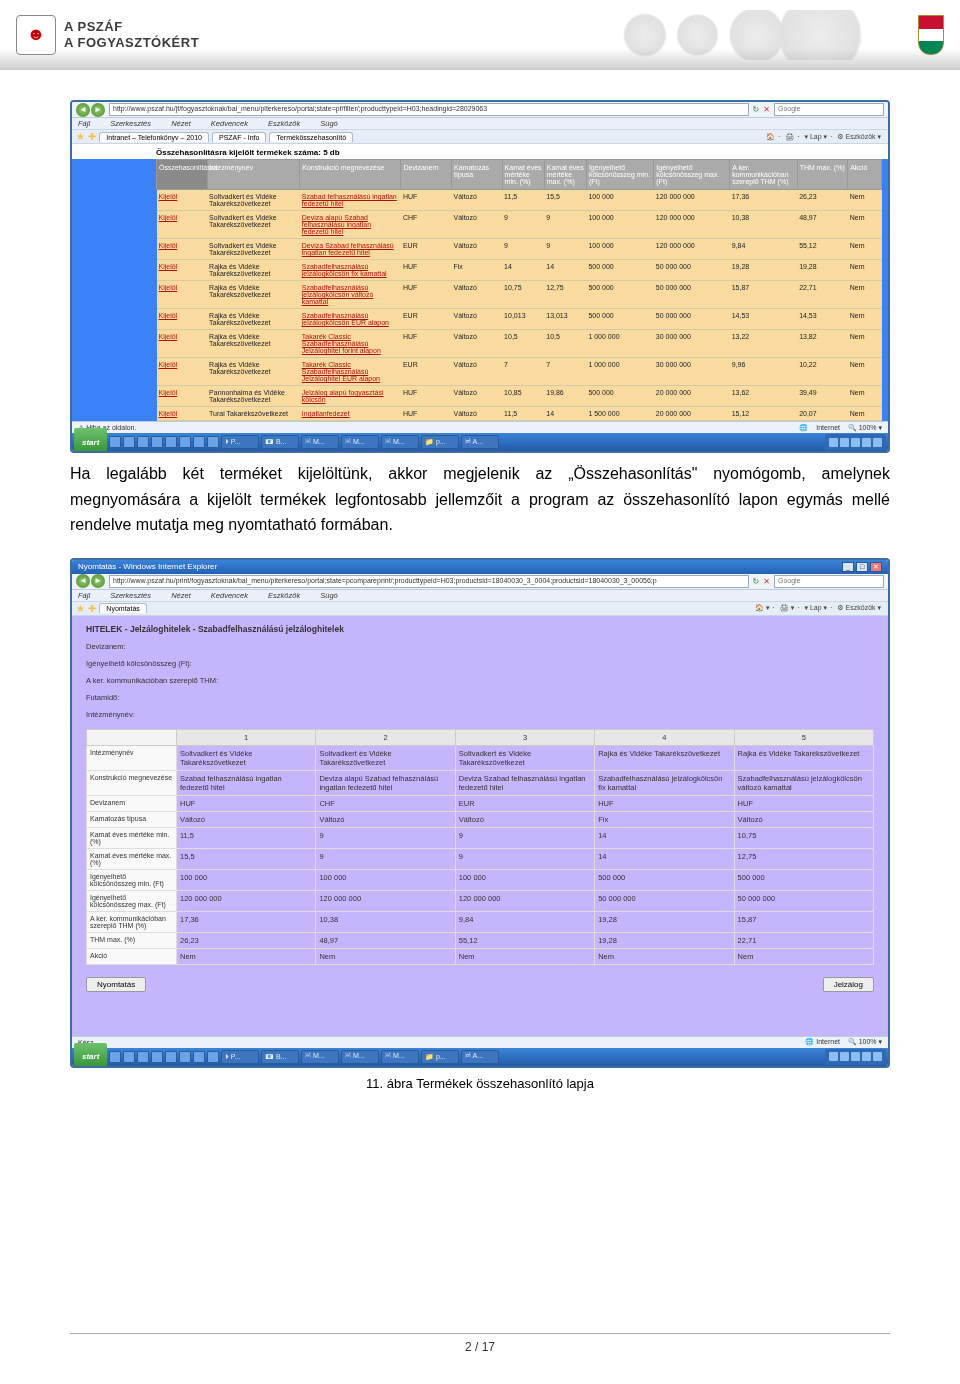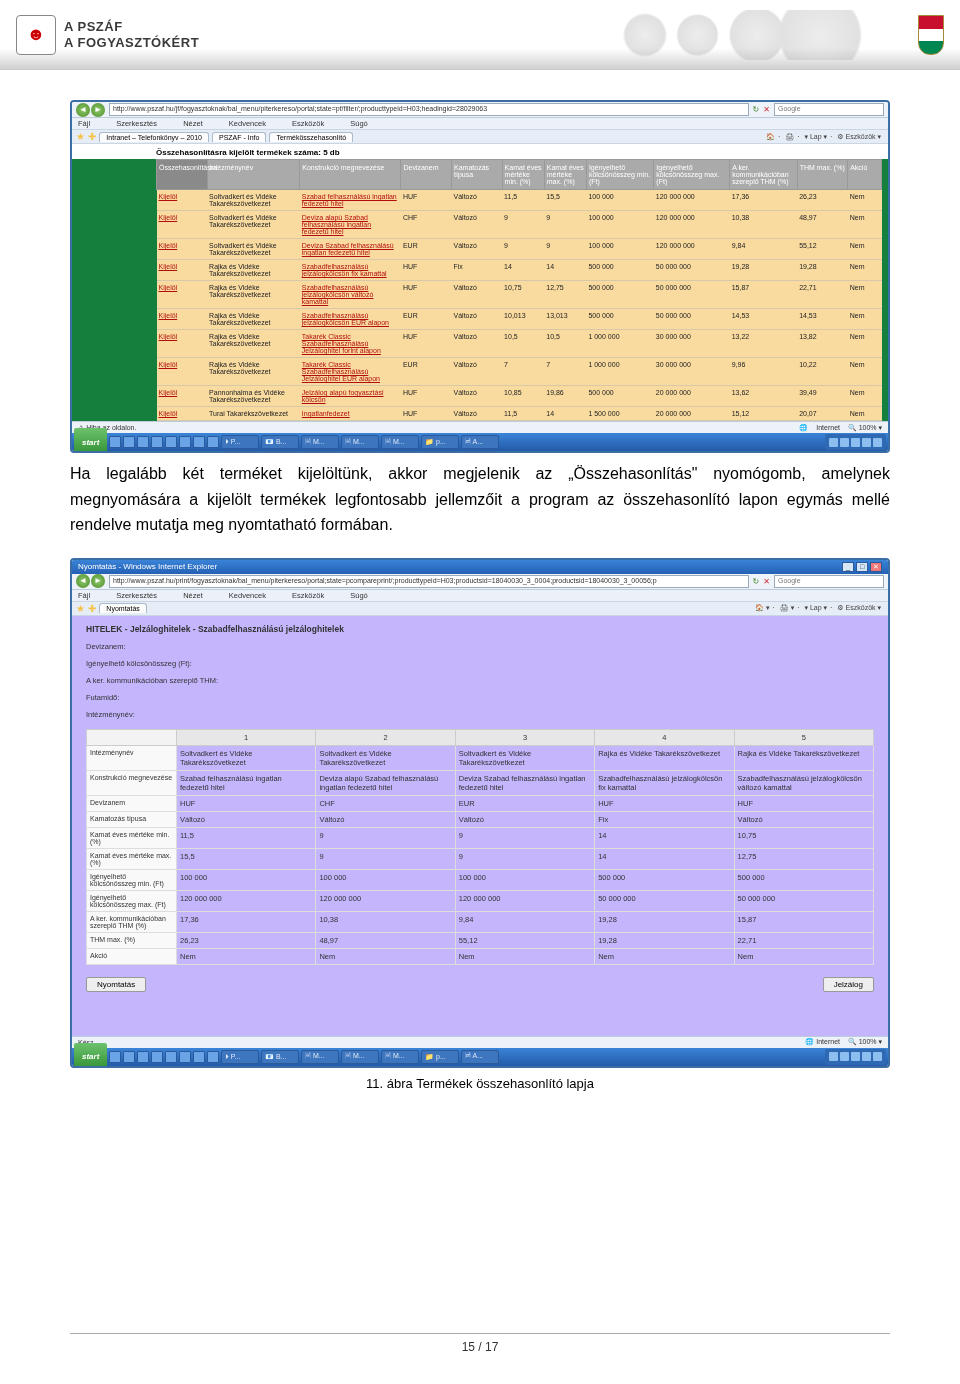--- a/index.html
+++ b/index.html
@@ -51,7 +51,7 @@
     .url-box { flex: 1; background: #fff; border: 1px solid #9ab; padding: 1px 3px; height: 13px; font-size: 7px; color: #333; overflow: hidden; white-space: nowrap; }
     .search-box { width: 110px; background: #fff; border: 1px solid #9ab; padding: 1px 3px; height: 13px; font-size: 7px; color: #777; }
     .ie-menu { background: #ecf1f9; padding: 1px 6px; border-bottom: 1px solid #cbd6e5; font-size: 7.5px; color: #333; }
-    .ie-menu span { margin-right: 24px; }
+    .ie-menu span { margin-right: 18px; font-style: italic; }
     .ie-tabs { display: flex; align-items: center; gap: 3px; background: #e6edf6; padding: 1px 4px; border-bottom: 1px solid #cbd6e5; font-size: 7px; justify-content: space-between; }
     .tab-set { display: flex; gap: 3px; align-items: center; }
     .favstar { color: #f6c447; font-size: 10px; }

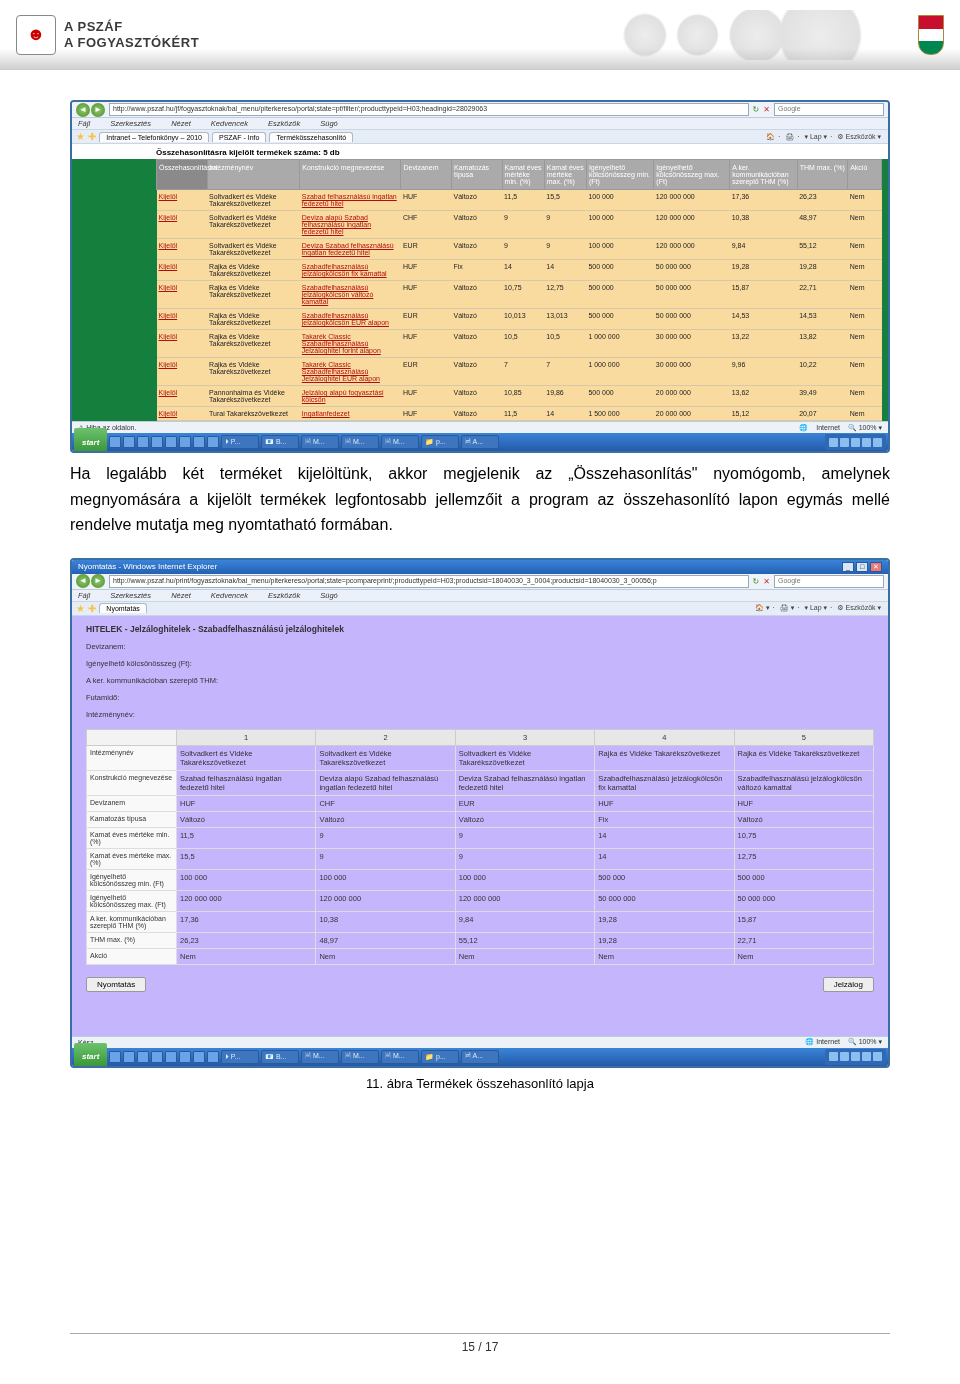--- a/index.html
+++ b/index.html
@@ -59,7 +59,7 @@
     .ie-tools { font-size: 7px; color: #444; }
     .ie-tools span { margin: 0 3px; }
 
-    .app-body { background: #15803d; padding: 0; }
+    .app-body { background: #3b82f6; padding: 0; }
 
     
     .count-bar { background: #fff; font-weight: bold; font-size: 8px; padding: 4px 6px 2px 84px; }

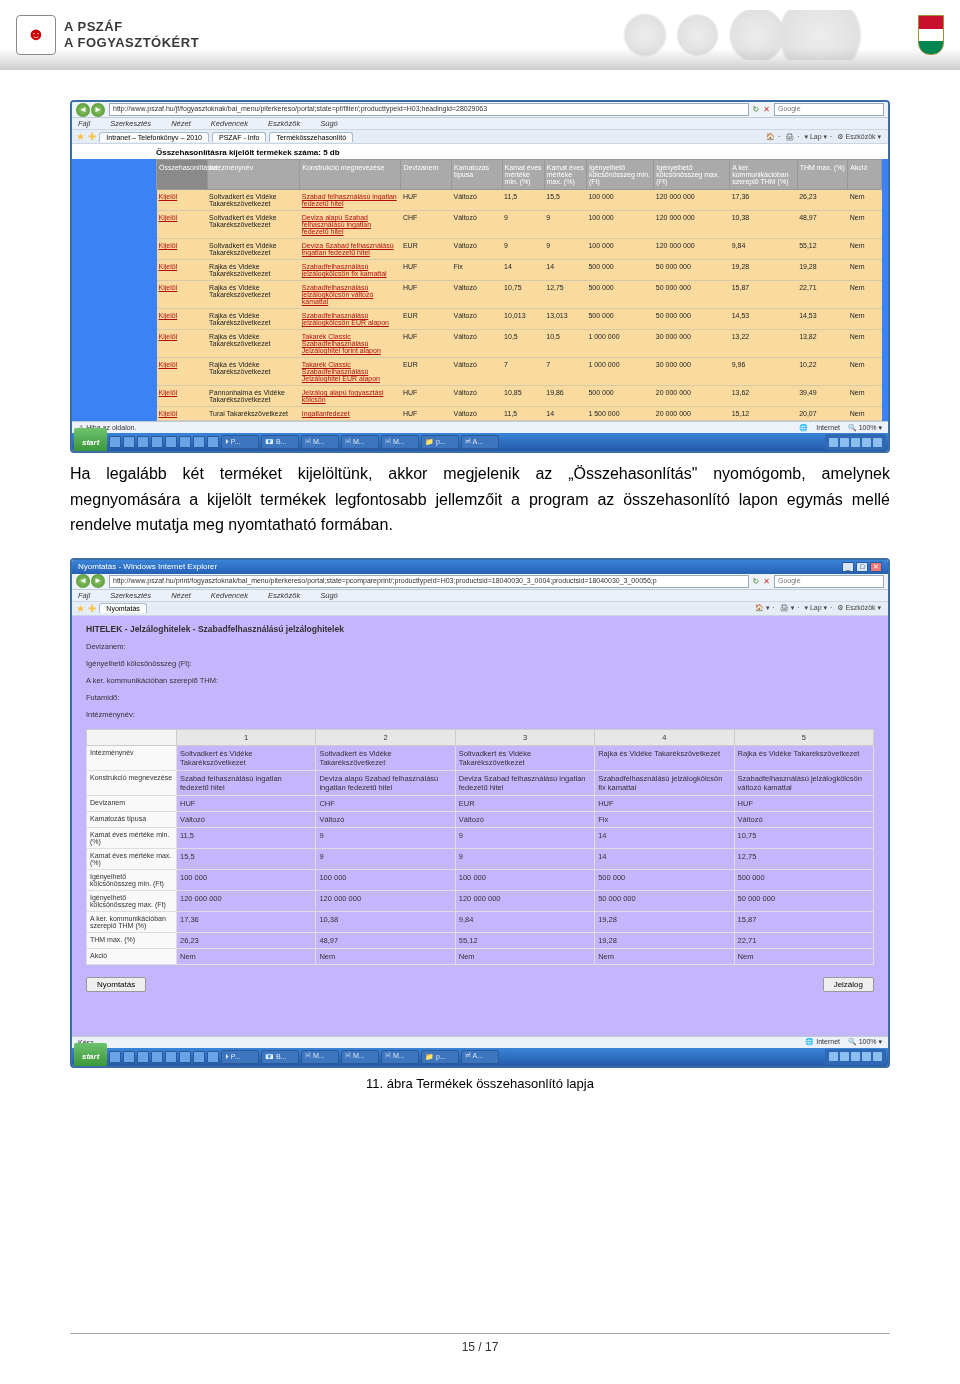--- a/index.html
+++ b/index.html
@@ -568,7 +568,7 @@
 
 <div class="footer">
   <div class="footer-line"></div>
-  <span>15 / 17</span>
+  <span>2 / 17</span>
 </div>
 
 </body></html>

